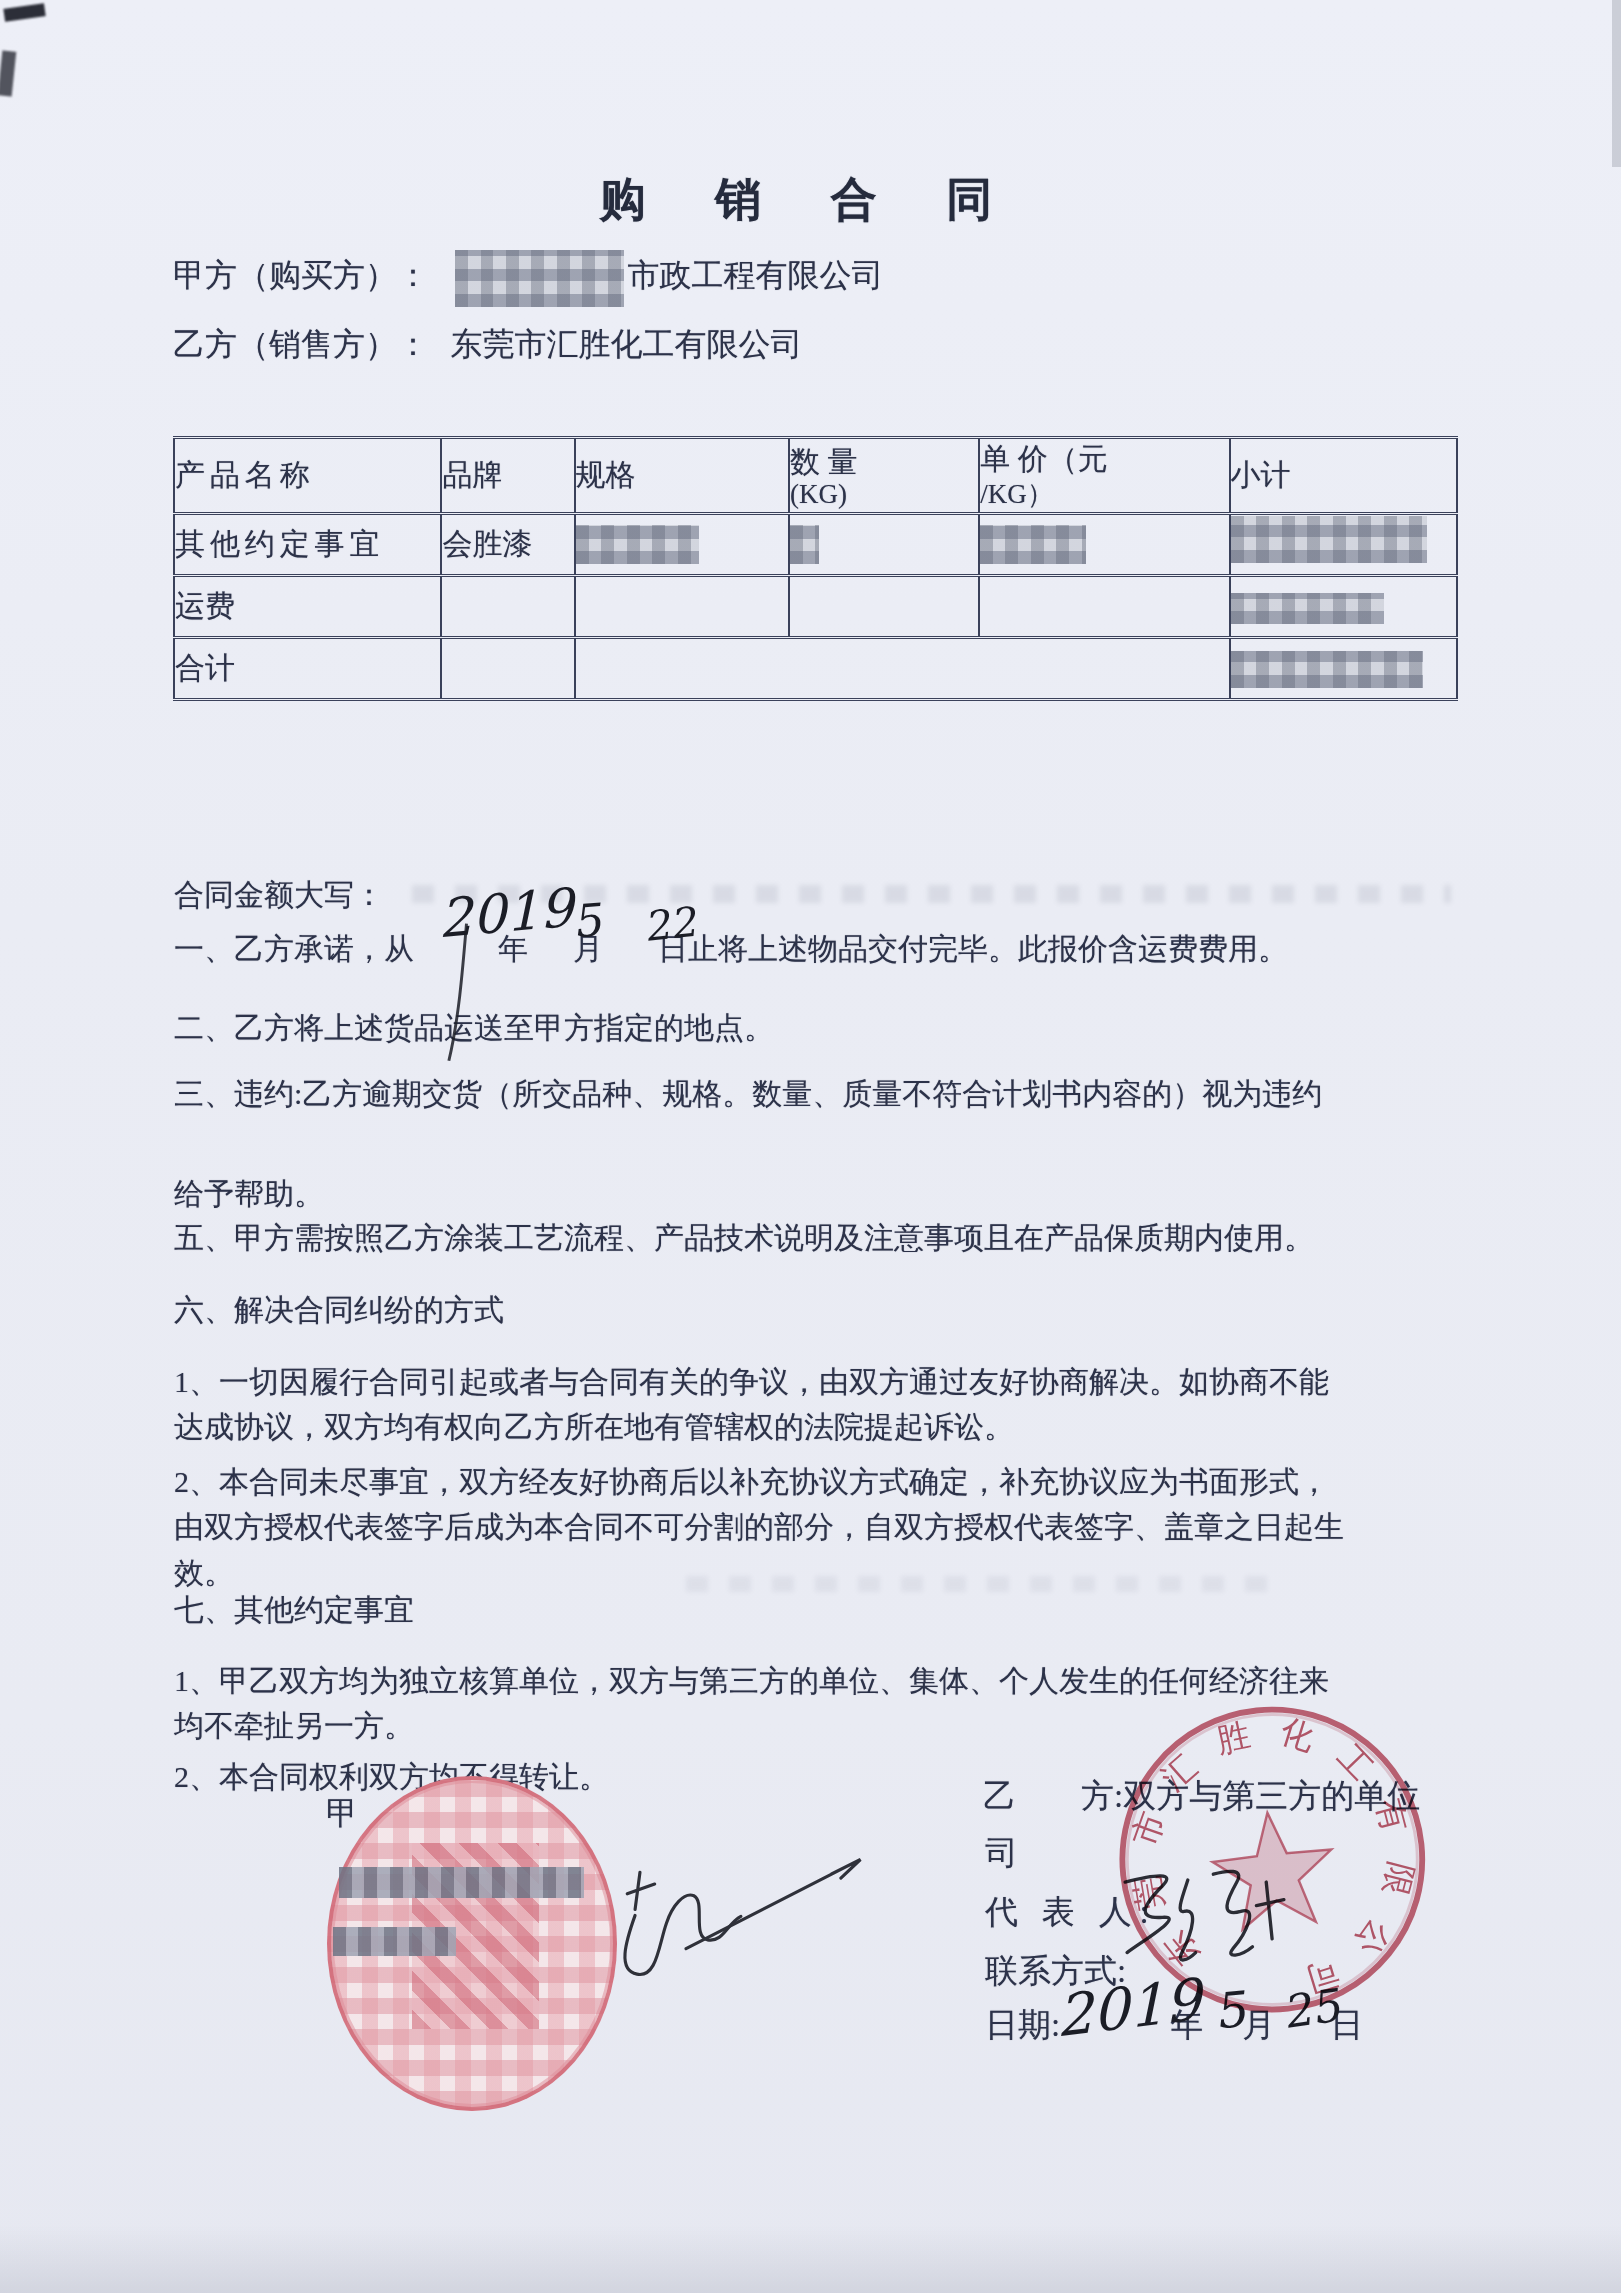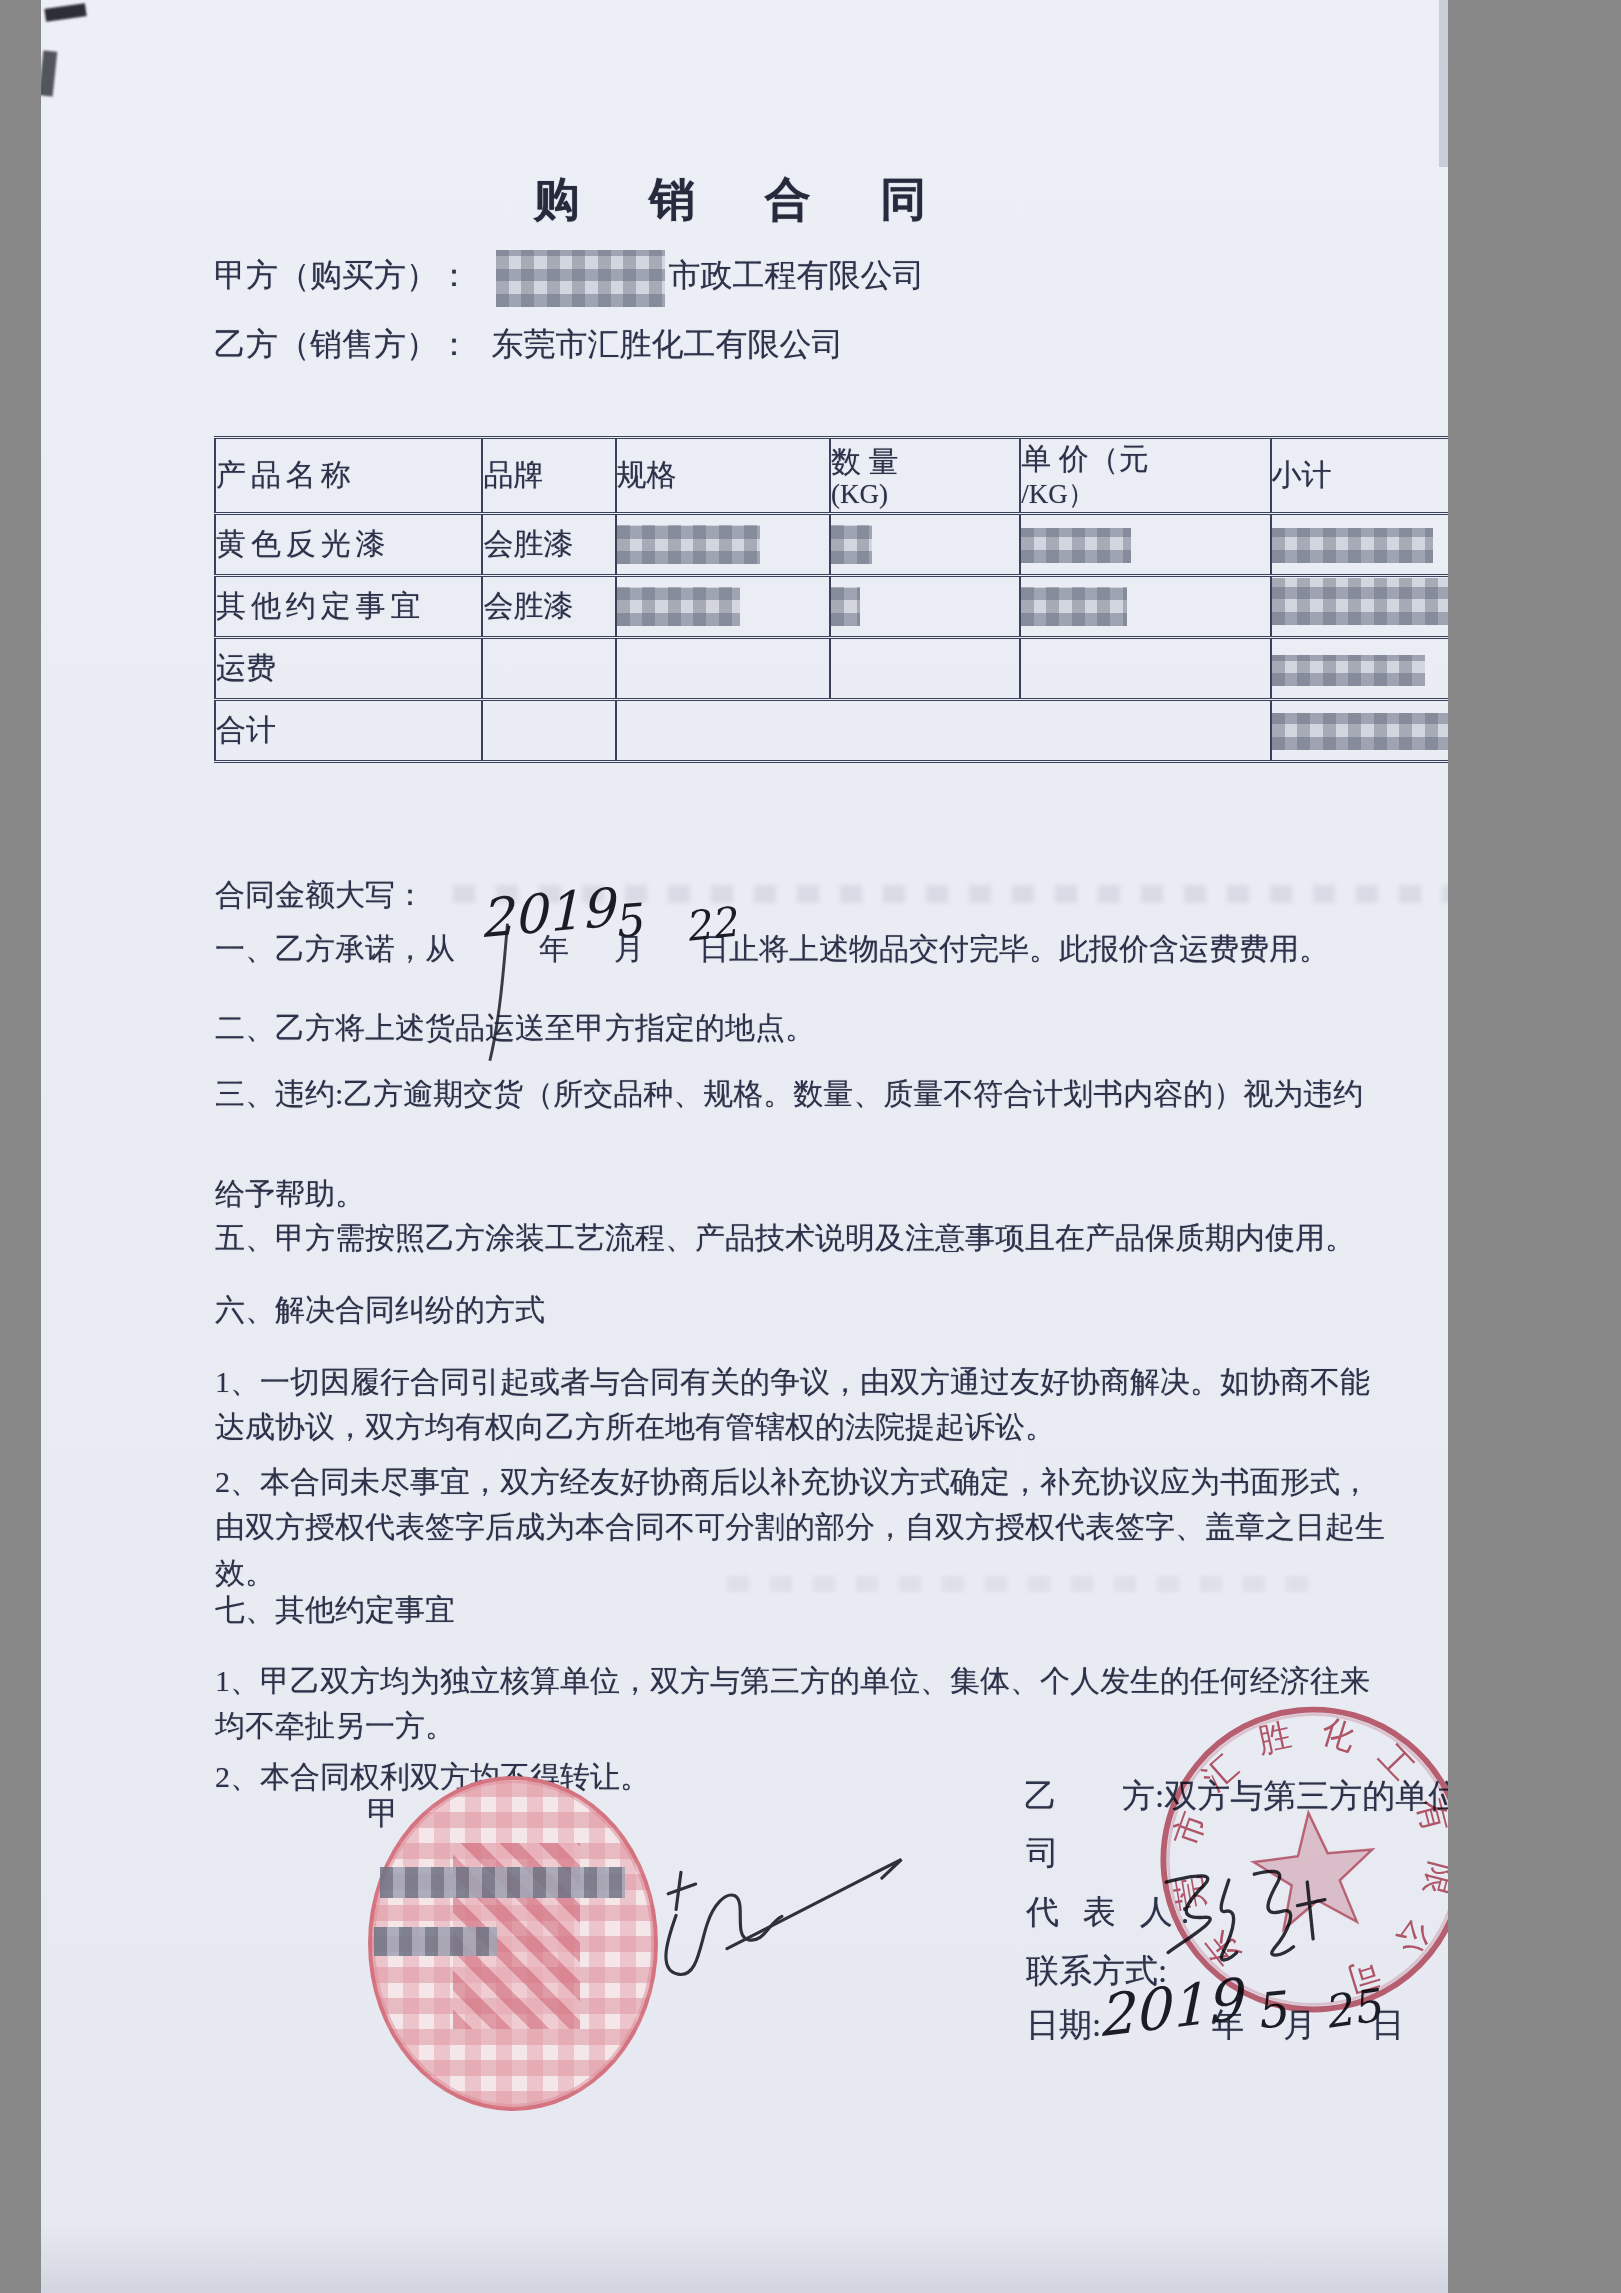--- a/index.html
+++ b/index.html
@@ -4,11 +4,10 @@
 <style>
   html,body{margin:0;padding:0;background:#888;}
   .page{
-    position:relative; width:1407px; height:2294px; overflow:hidden;
+    position:relative; width:1621px; height:2294px; overflow:hidden;
     background:linear-gradient(180deg,#edeff7 0%,#eaecf4 40%,#e9ebf3 75%,#e6e8f1 100%);
     font-family:"Liberation Serif","DejaVu Serif",serif;
     color:#2c3249;
-    margin-left:41px;
   }
   .txt{position:absolute; white-space:nowrap; text-shadow:0 0 1px rgba(44,50,73,.45);}
   .title{

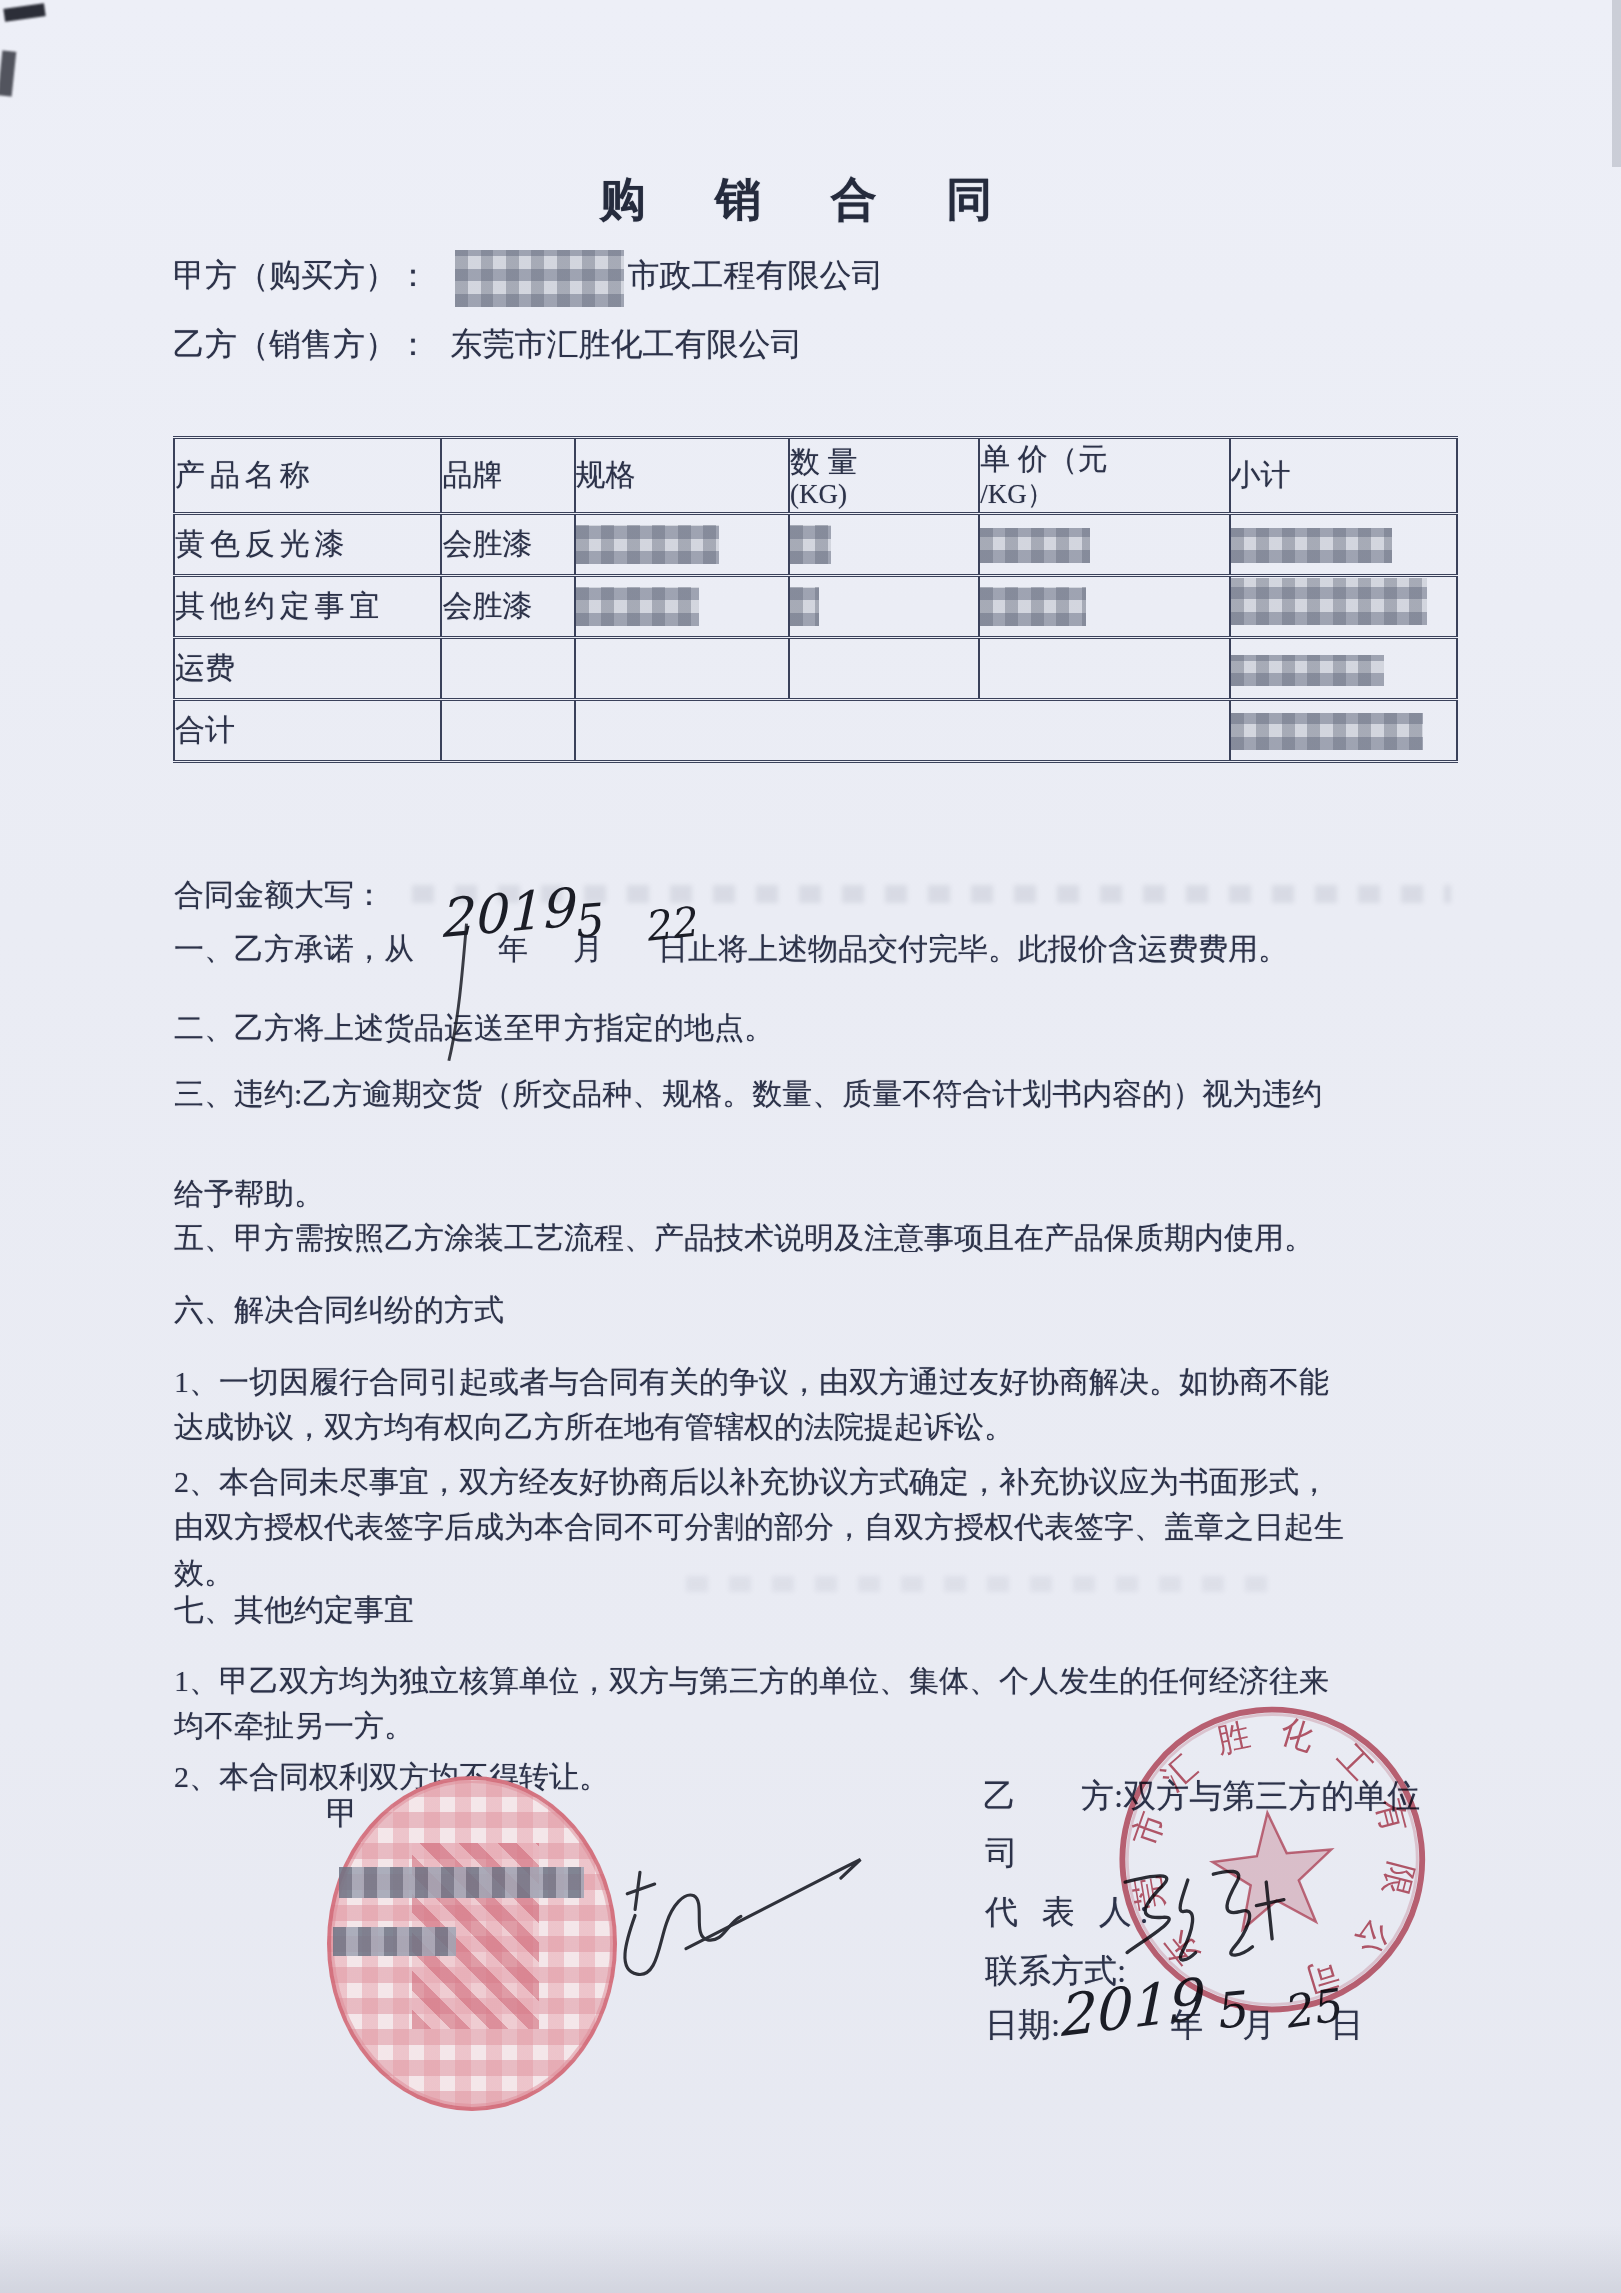--- a/index.html
+++ b/index.html
@@ -121,14 +121,6 @@
       </tr>
     </thead>
     <tbody>
-      <tr>
-        <td class="prodname">黄色反光漆</td>
-        <td>会胜漆</td>
-        <td><span class="mosaic" style="width:143px;height:39px;"></span></td>
-        <td><span class="mosaic" style="width:41px;height:39px;"></span></td>
-        <td><span class="mosaic" style="width:110px;height:35px;"></span></td>
-        <td><span class="mosaic" style="width:161px;height:35px;"></span></td>
-      </tr>
       <tr>
         <td class="prodname">其他约定事宜</td>
         <td>会胜漆</td>

